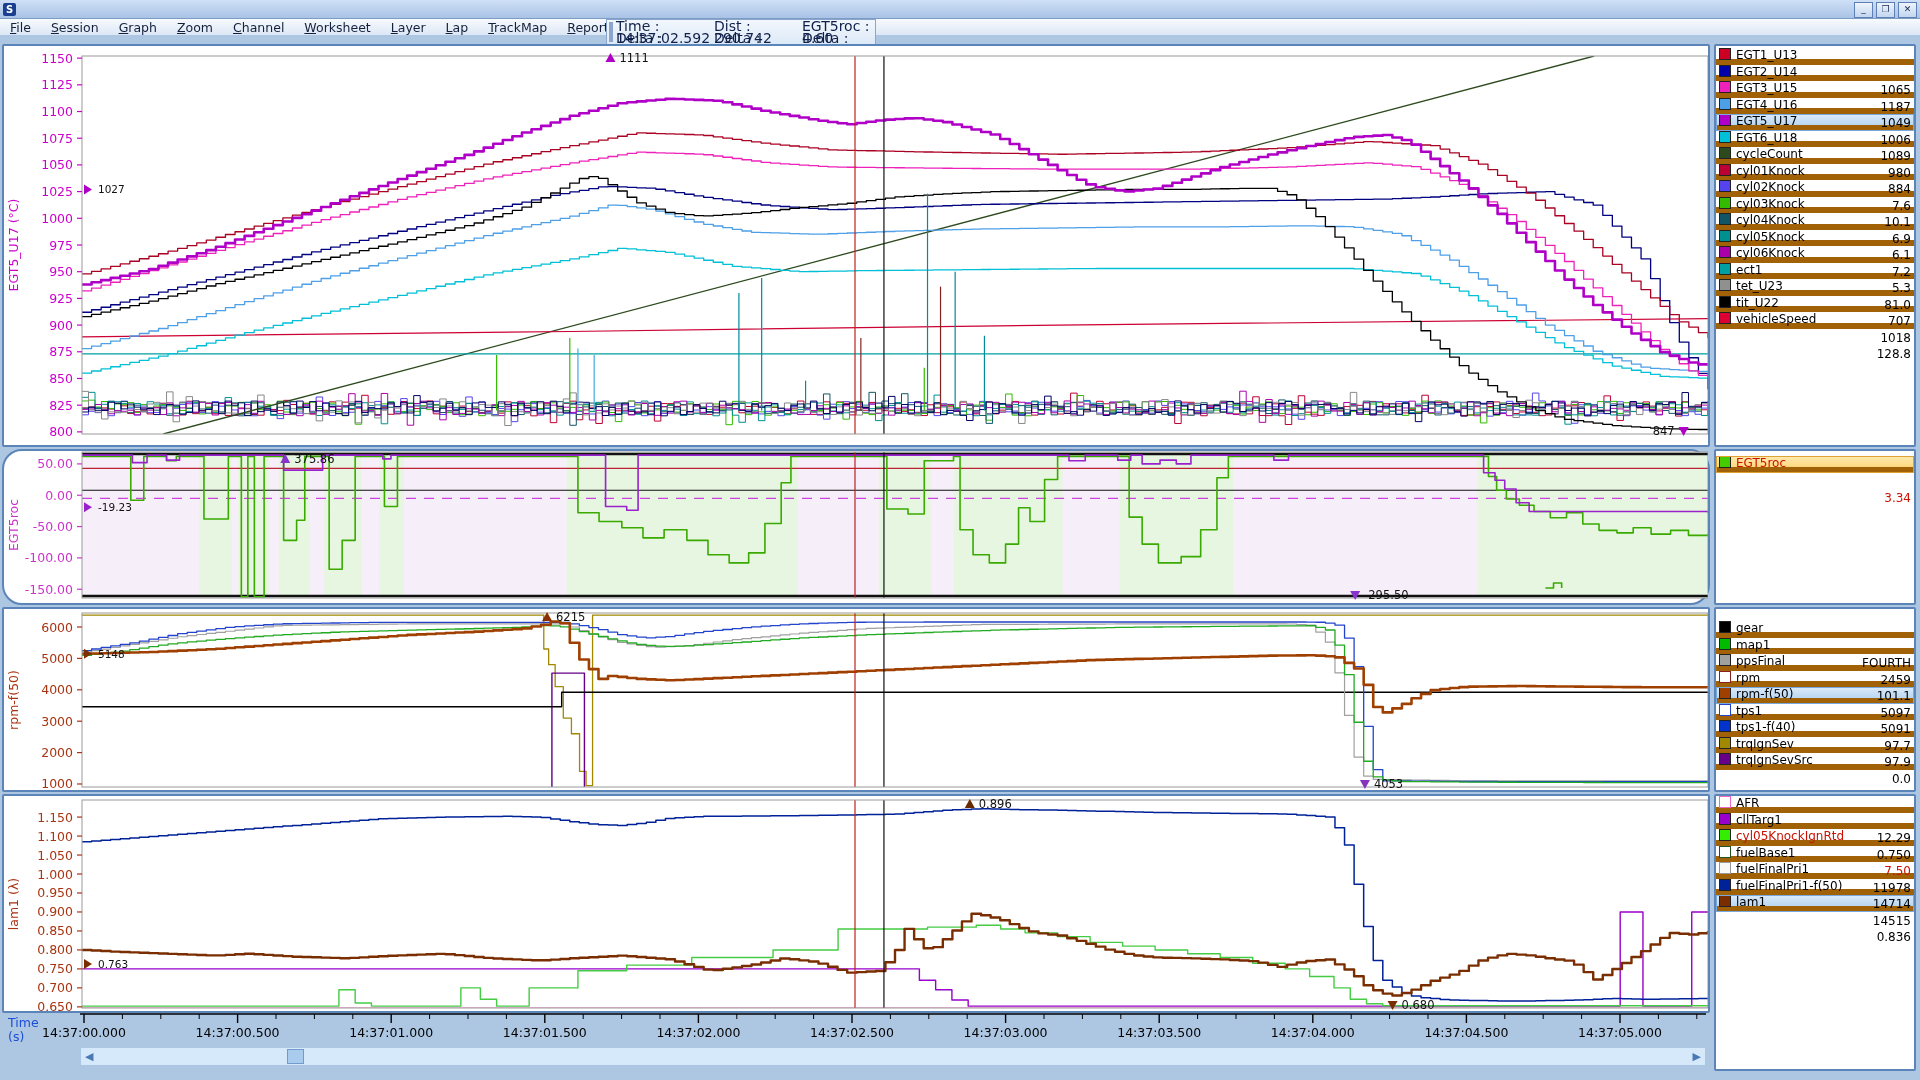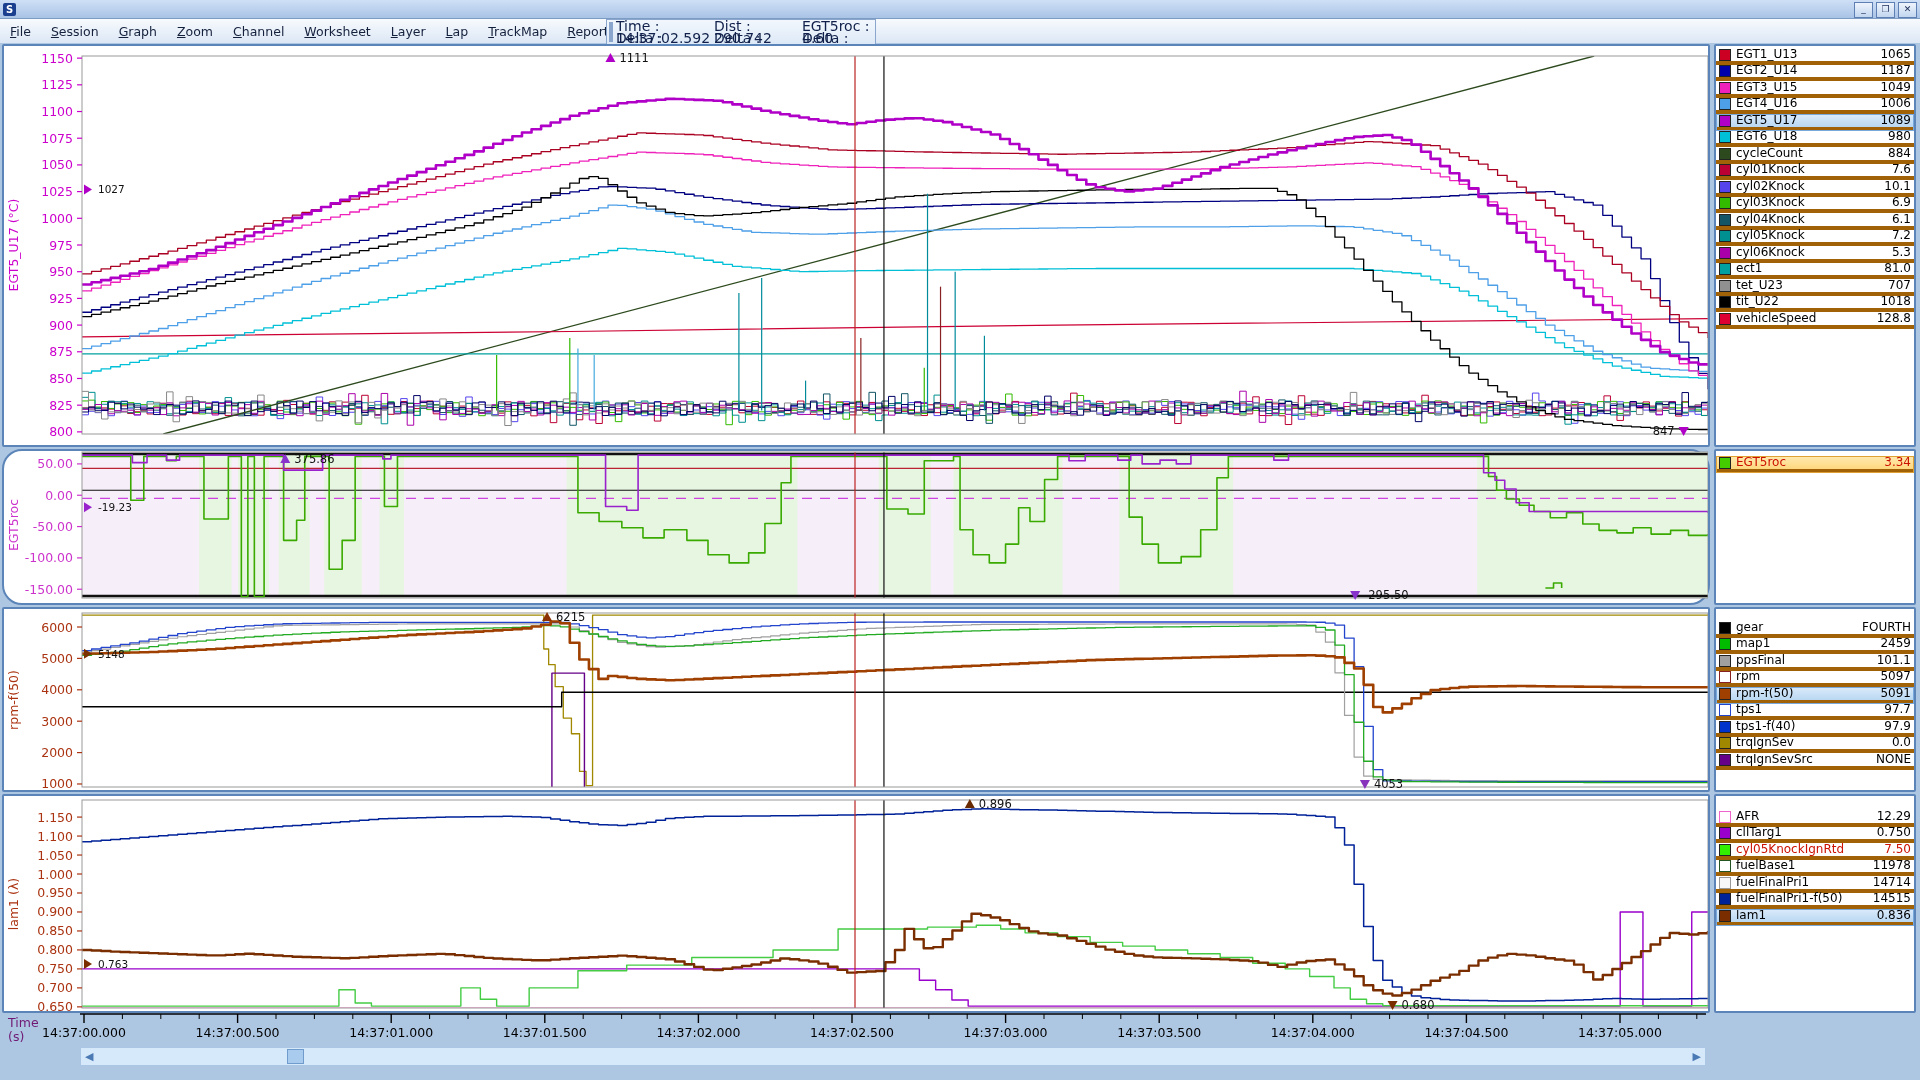--- a/index.html
+++ b/index.html
@@ -14,7 +14,7 @@
   .winbtn{width:17px;height:14px;border:1px solid #5d7fb4;background:linear-gradient(#eef4fc,#c2d6ef);
     font-size:9px;line-height:12px;text-align:center;color:#1a2a55;cursor:default;}
   
-  .menubar{position:absolute;left:0;top:19px;width:1920px;height:24px;
+  .menubar{position:absolute;left:0;top:19px;width:1920px;height:16px;
     background:linear-gradient(#f7fafd,#dce7f5);display:flex;align-items:center;font-size:12.5px;color:#14213d;}
   .menuitem{padding:3px 10px;}
   .menuitem u{text-decoration:underline;}

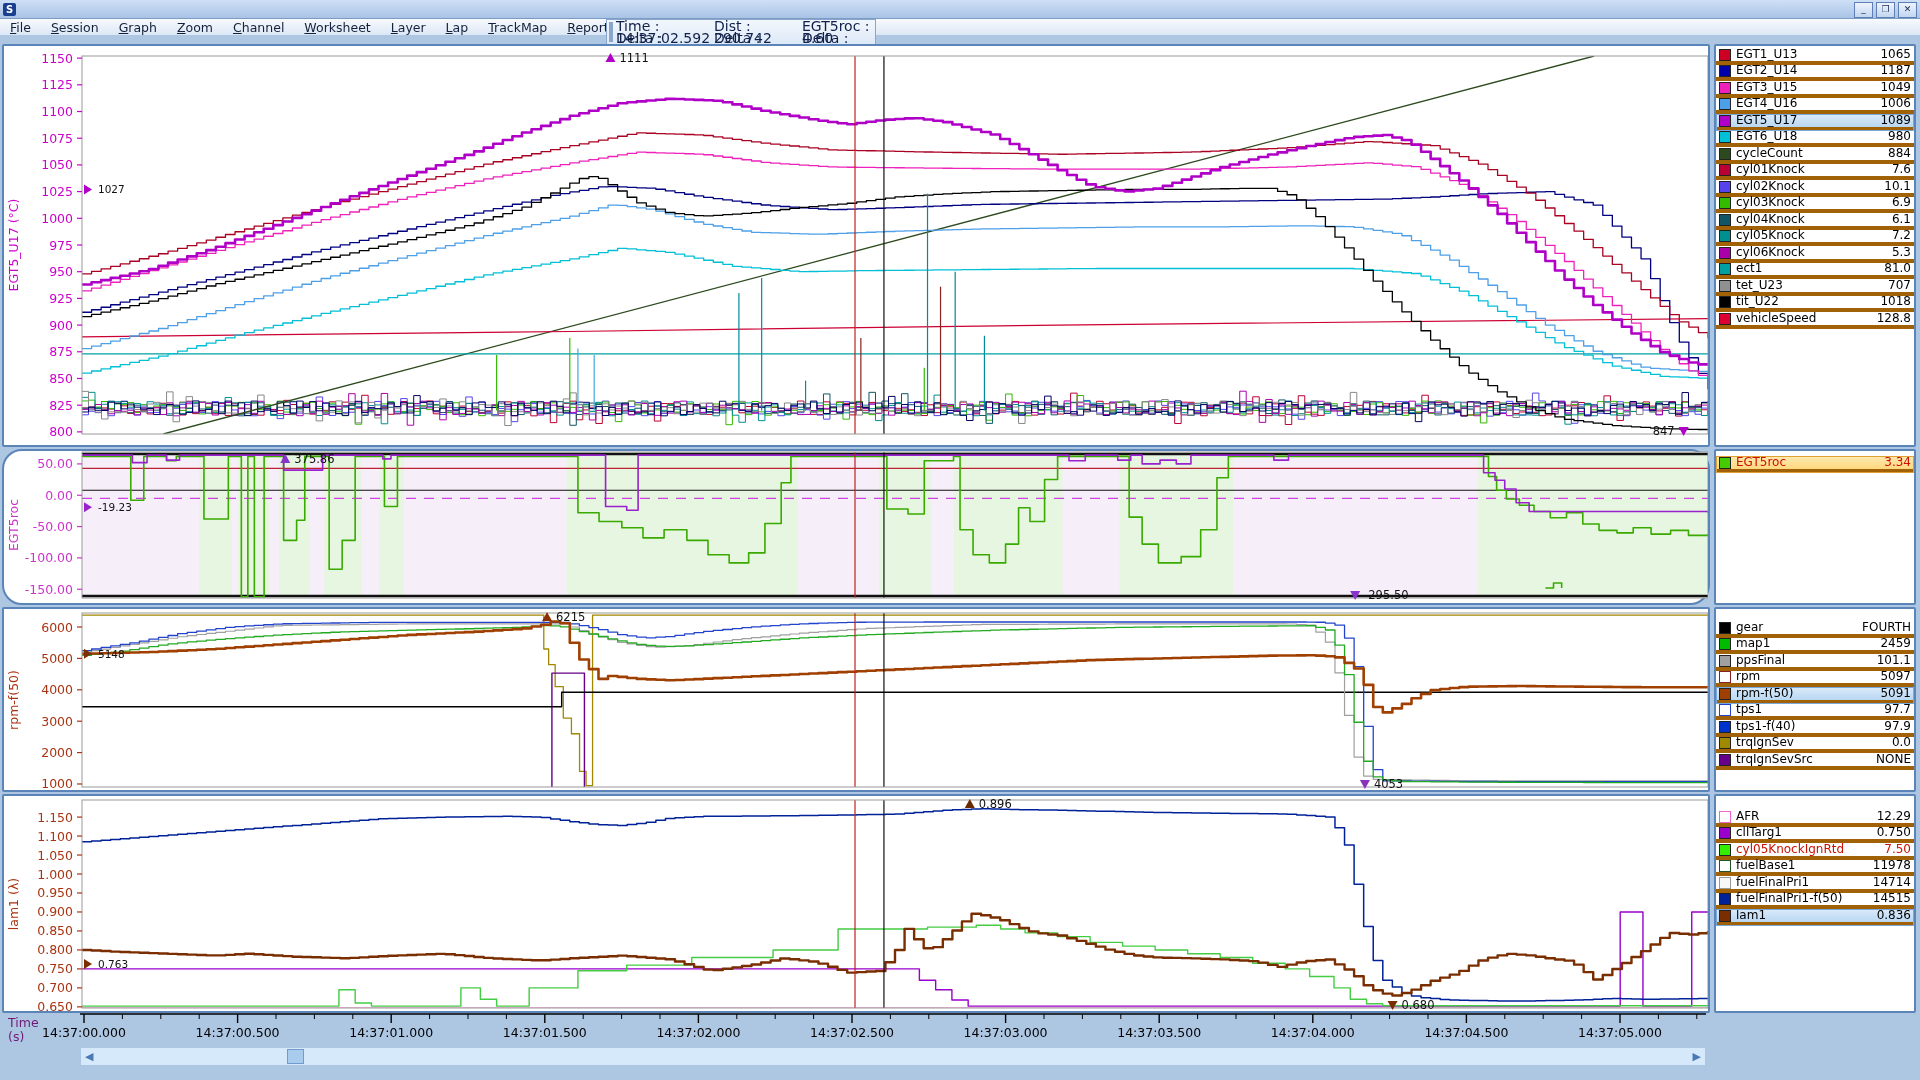--- a/index.html
+++ b/index.html
@@ -30,8 +30,8 @@
   
   .listpanel{position:absolute;left:1714px;width:202px;background:#fff;
     border:2px solid #5b84b8;border-radius:2px;box-sizing:border-box;overflow:hidden;}
-  .chrow{display:flex;align-items:flex-end;height:16.5px;padding:0 3px 0 3px;
-    font-size:12px;color:#000;box-sizing:border-box;border-bottom:4px solid #a16207;}
+  .chrow{display:flex;align-items:flex-start;height:16.5px;padding:0 3px 0 3px;
+    font-size:12px;color:#000;box-sizing:border-box;border-bottom:6px solid #a16207;}
   .swatch{width:12px;height:12px;border:1px solid #222;margin-right:5px;flex:none;box-sizing:border-box;}
   .cname{flex:1;white-space:nowrap;overflow:hidden;}
   .cval{white-space:nowrap;margin-top:35px;}

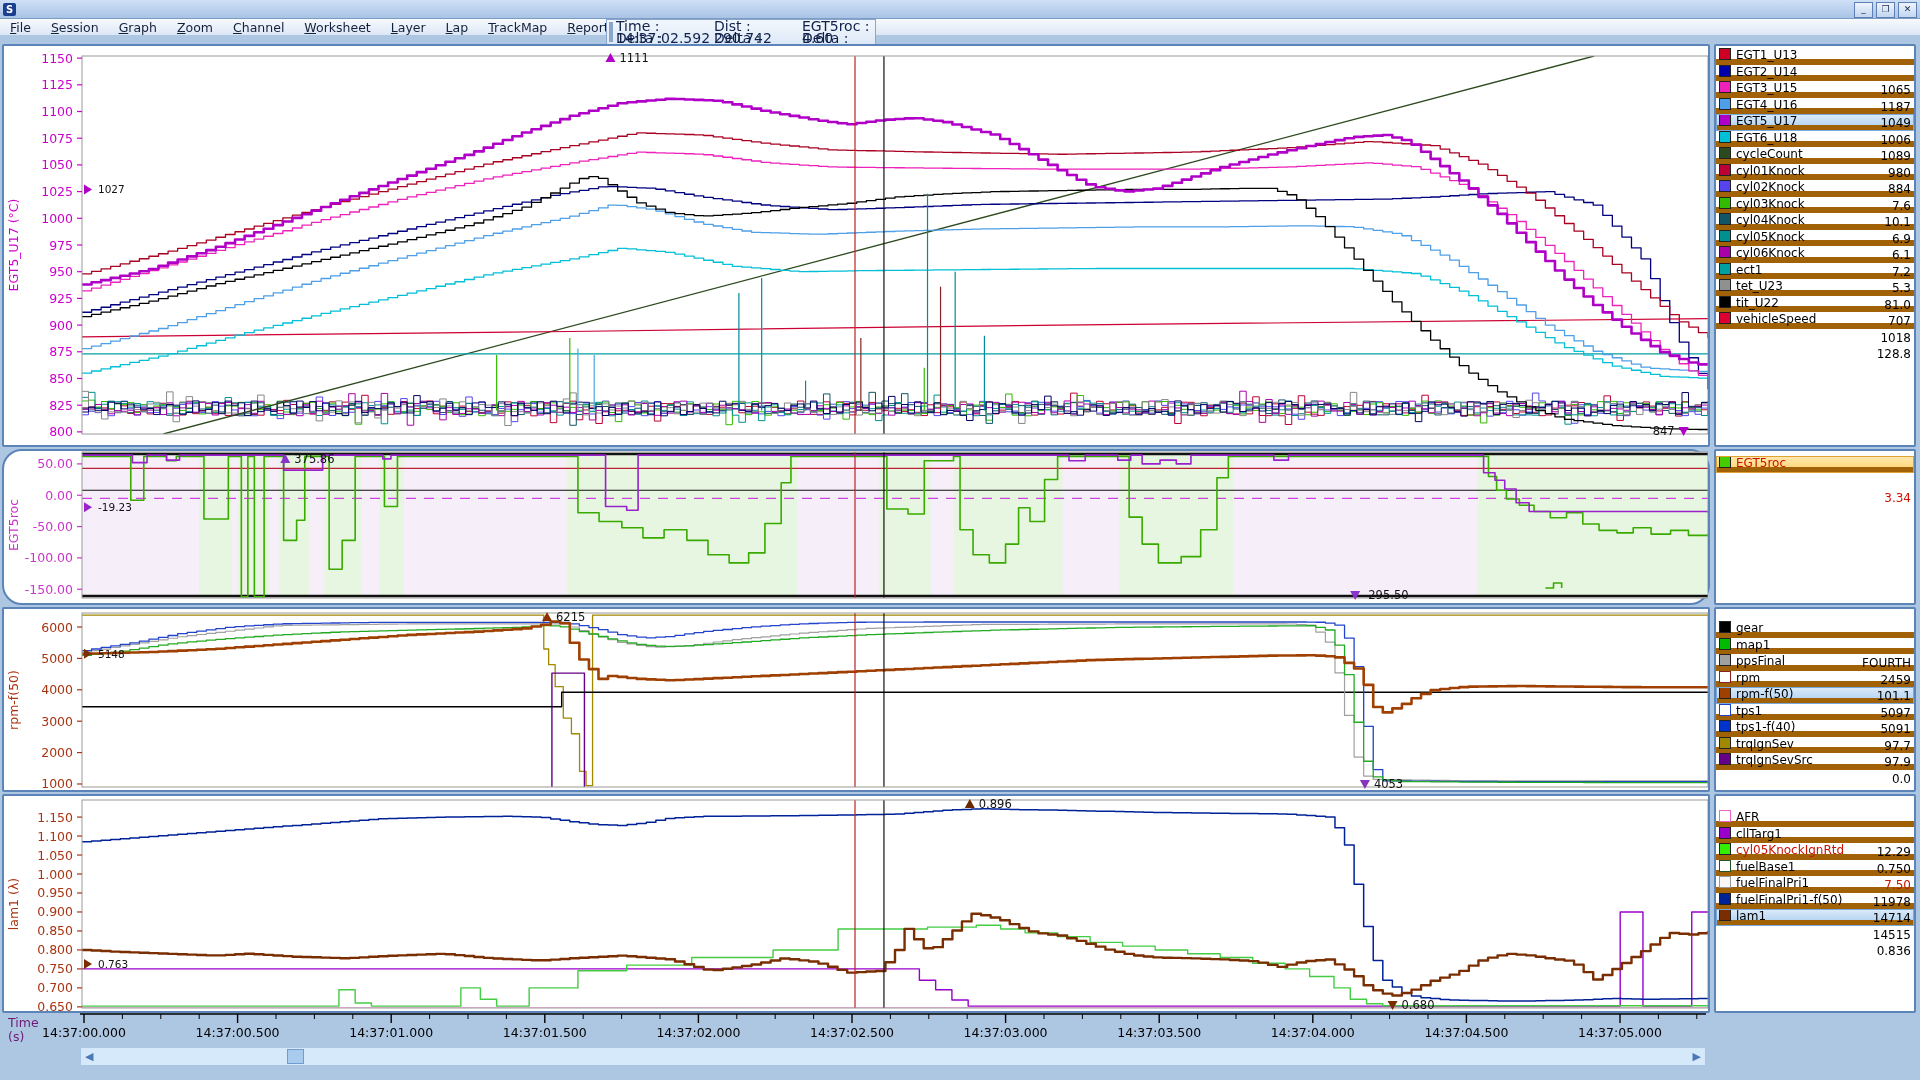--- a/index.html
+++ b/index.html
@@ -523,7 +523,7 @@
         <span class="cval">NONE</span>
       </div>
     </div>
-    <div class="listpanel" style="top: 794px; height: 219px; padding-top: 14px;">
+    <div class="listpanel" style="top: 794px; height: 277px; ">
       <div class="chrow">
         <span class="swatch" style="background: rgb(255, 255, 255); border-color: rgb(238, 102, 204);"></span>
         <span class="cname">AFR</span>

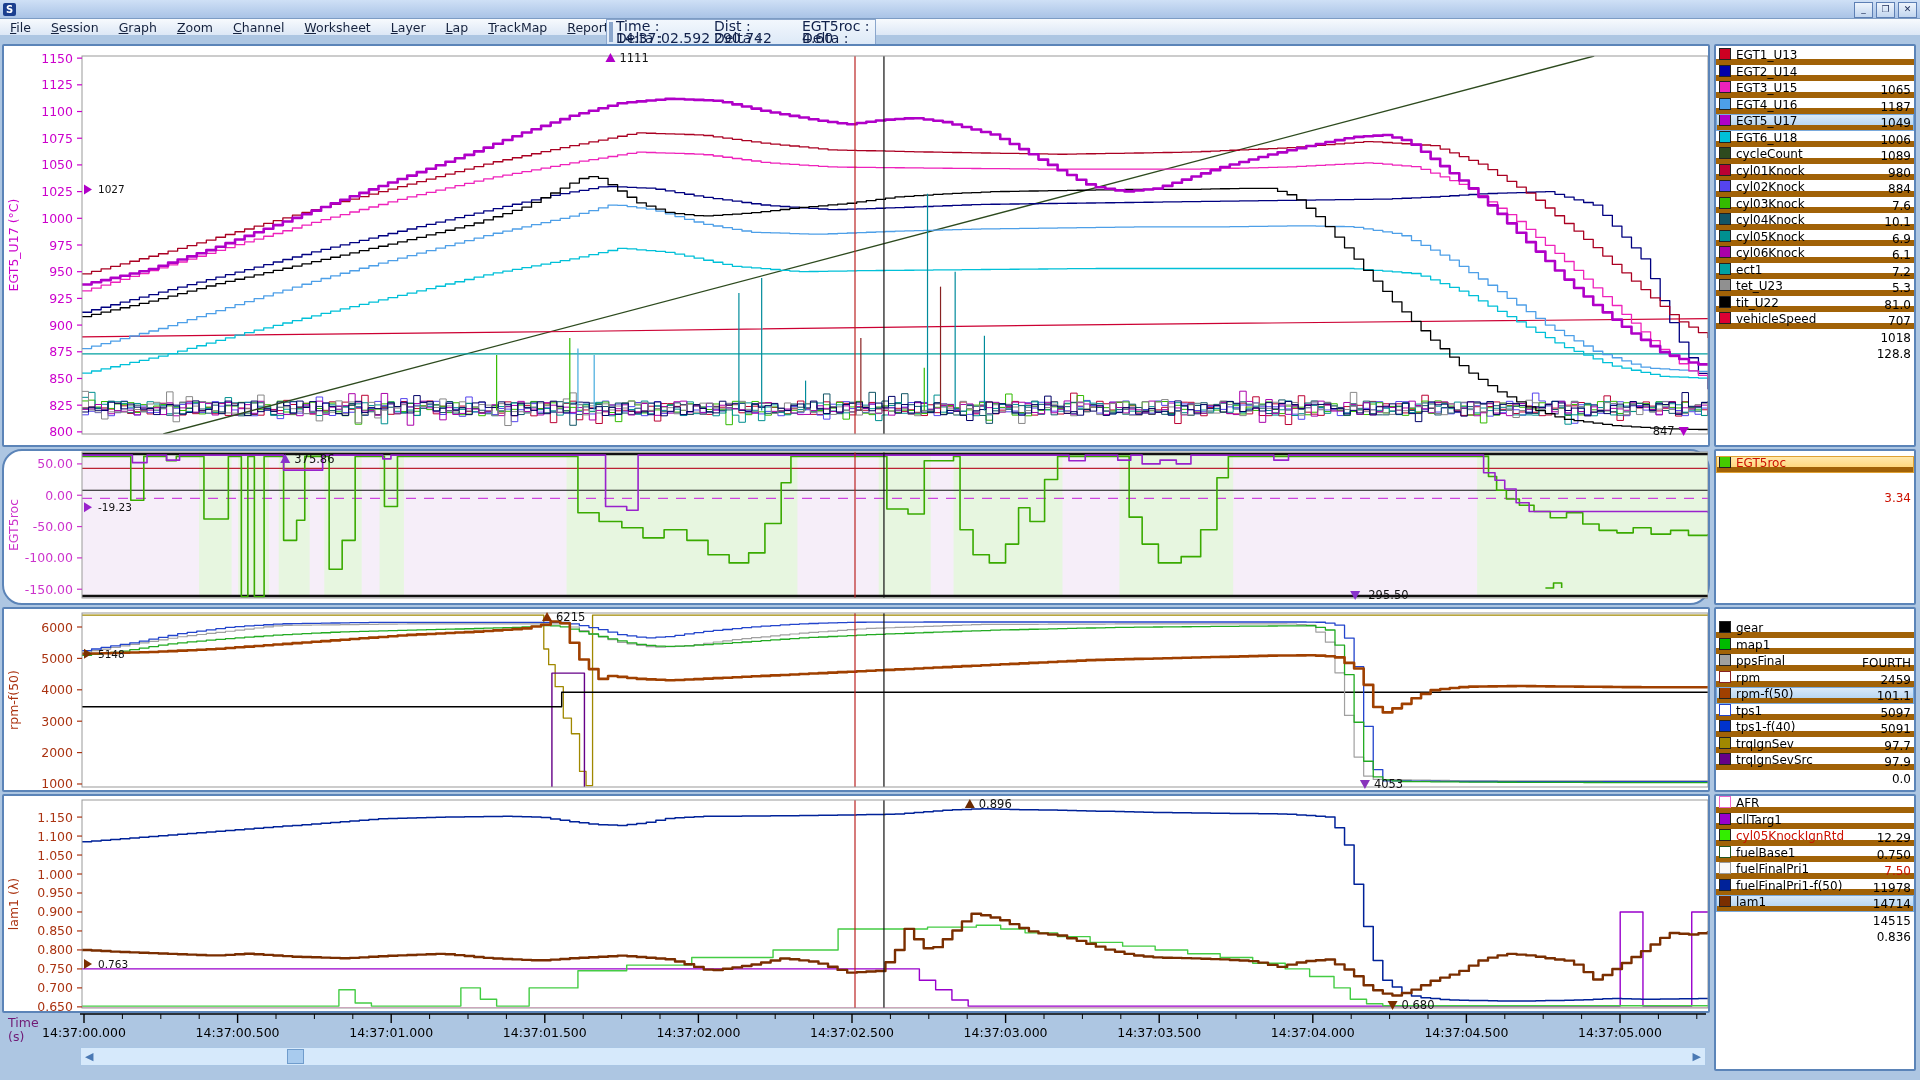--- a/index.html
+++ b/index.html
@@ -40,7 +40,7 @@
   .redtext{color:#cc1100;}
   
   #timeaxis{position:absolute;left:2px;top:1010px;}
-  .timelabel{position:absolute;left:8px;top:1016px;font-size:12.5px;color:#701a75;line-height:14px;}
+  .timelabel{position:absolute;left:8px;top:1016px;font-size:12.5px;color:#1d4ed8;line-height:14px;}
   .scrollbar{position:absolute;left:80px;top:1047px;width:1626px;height:19px;
     background:#d6e9fb;border:1px solid #aac6e4;box-sizing:border-box;}
   .sb-arrow{position:absolute;top:1px;font-size:11px;color:#4a79b4;line-height:16px;}

